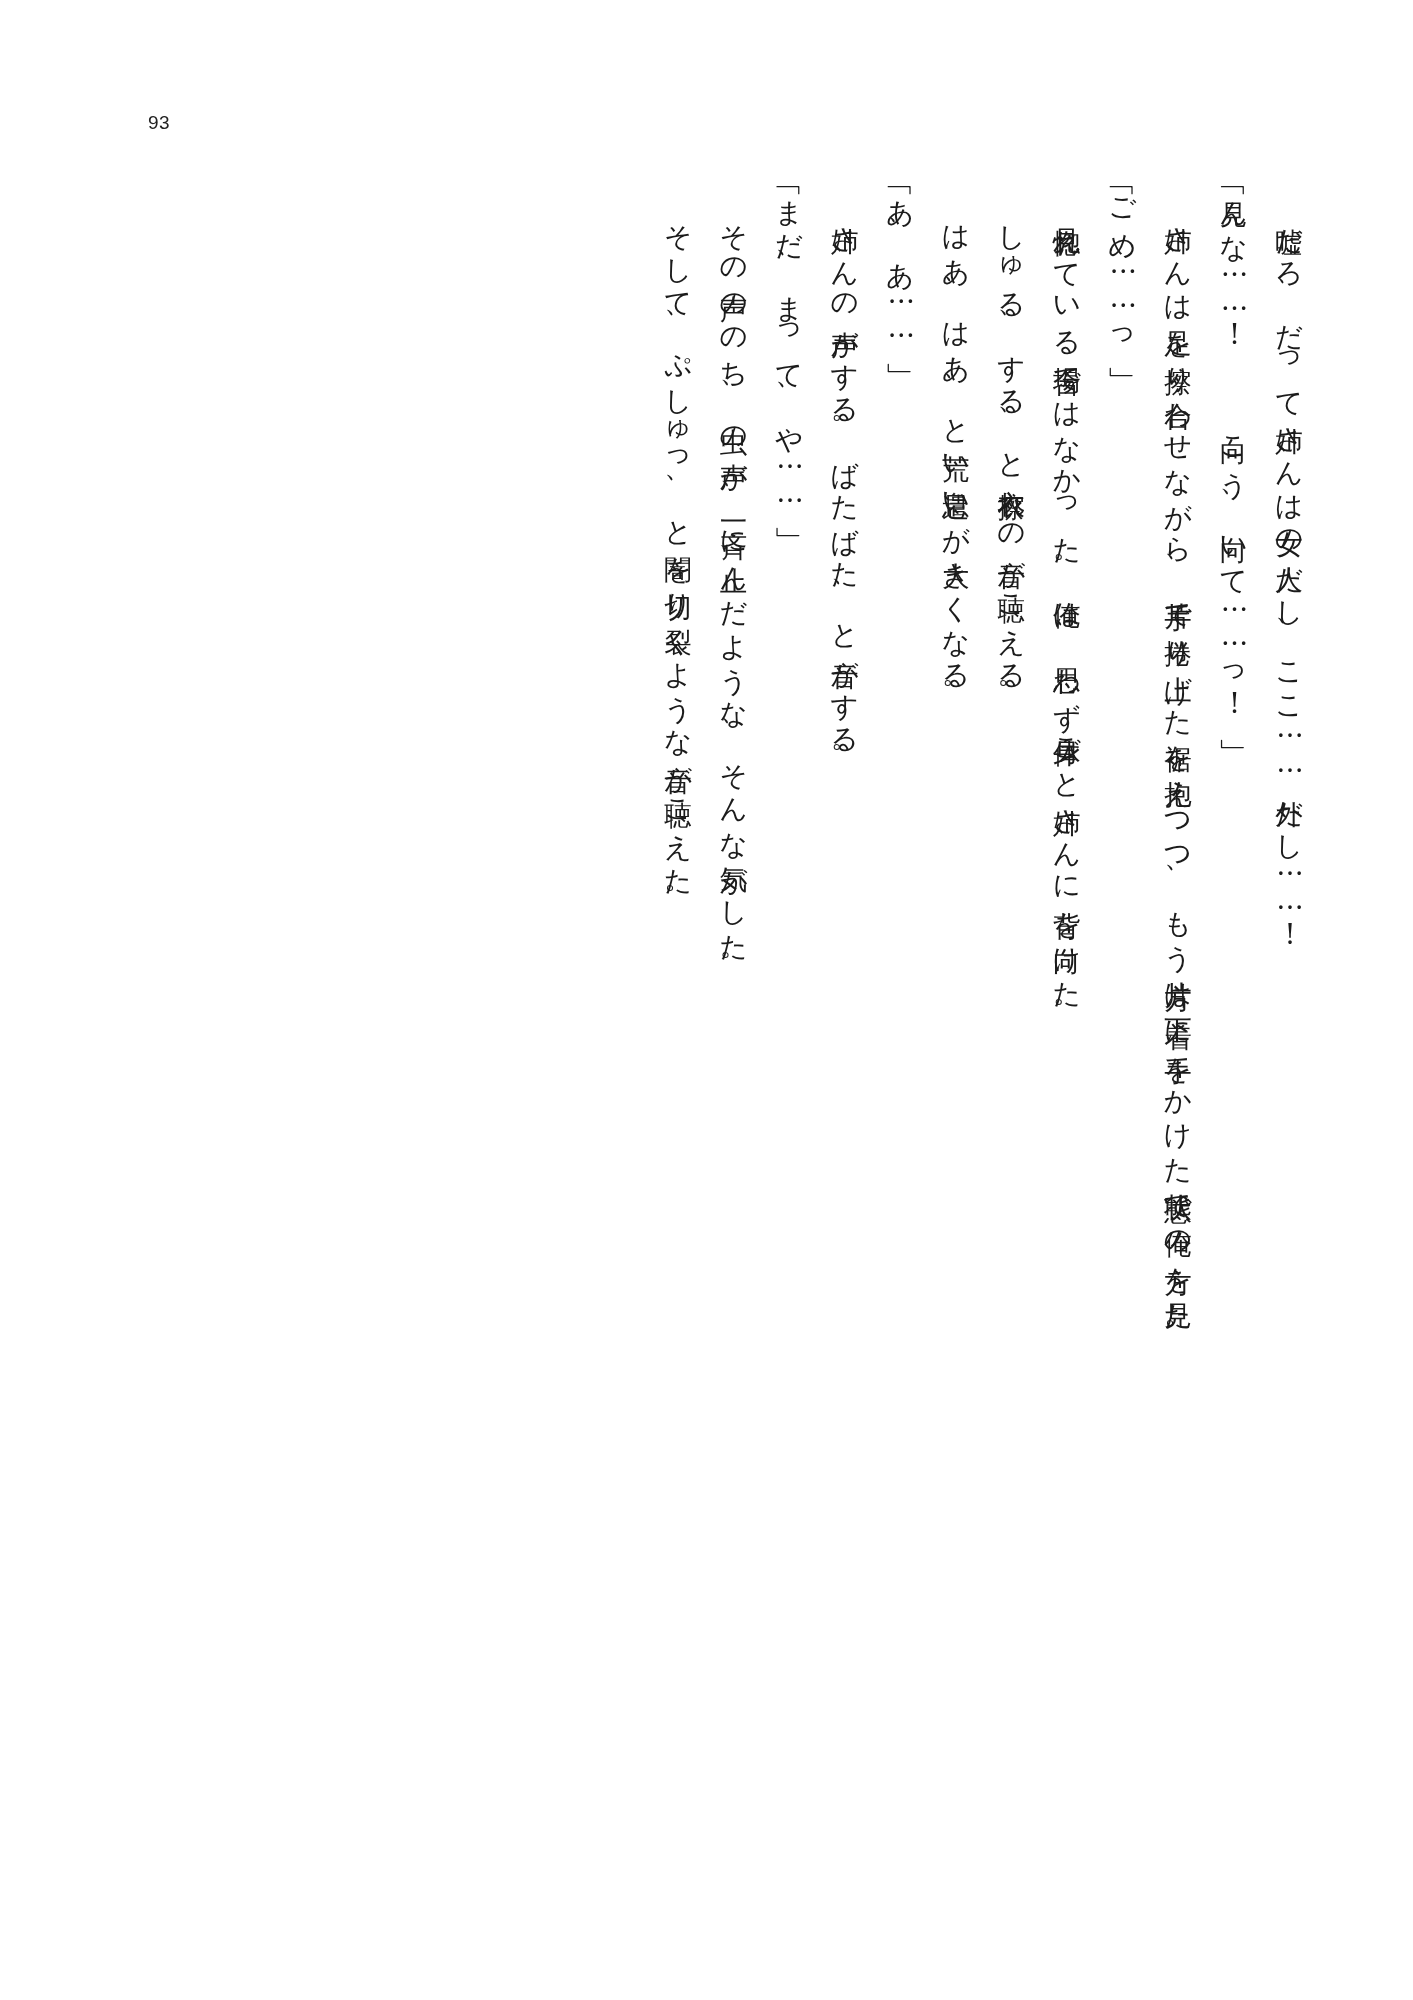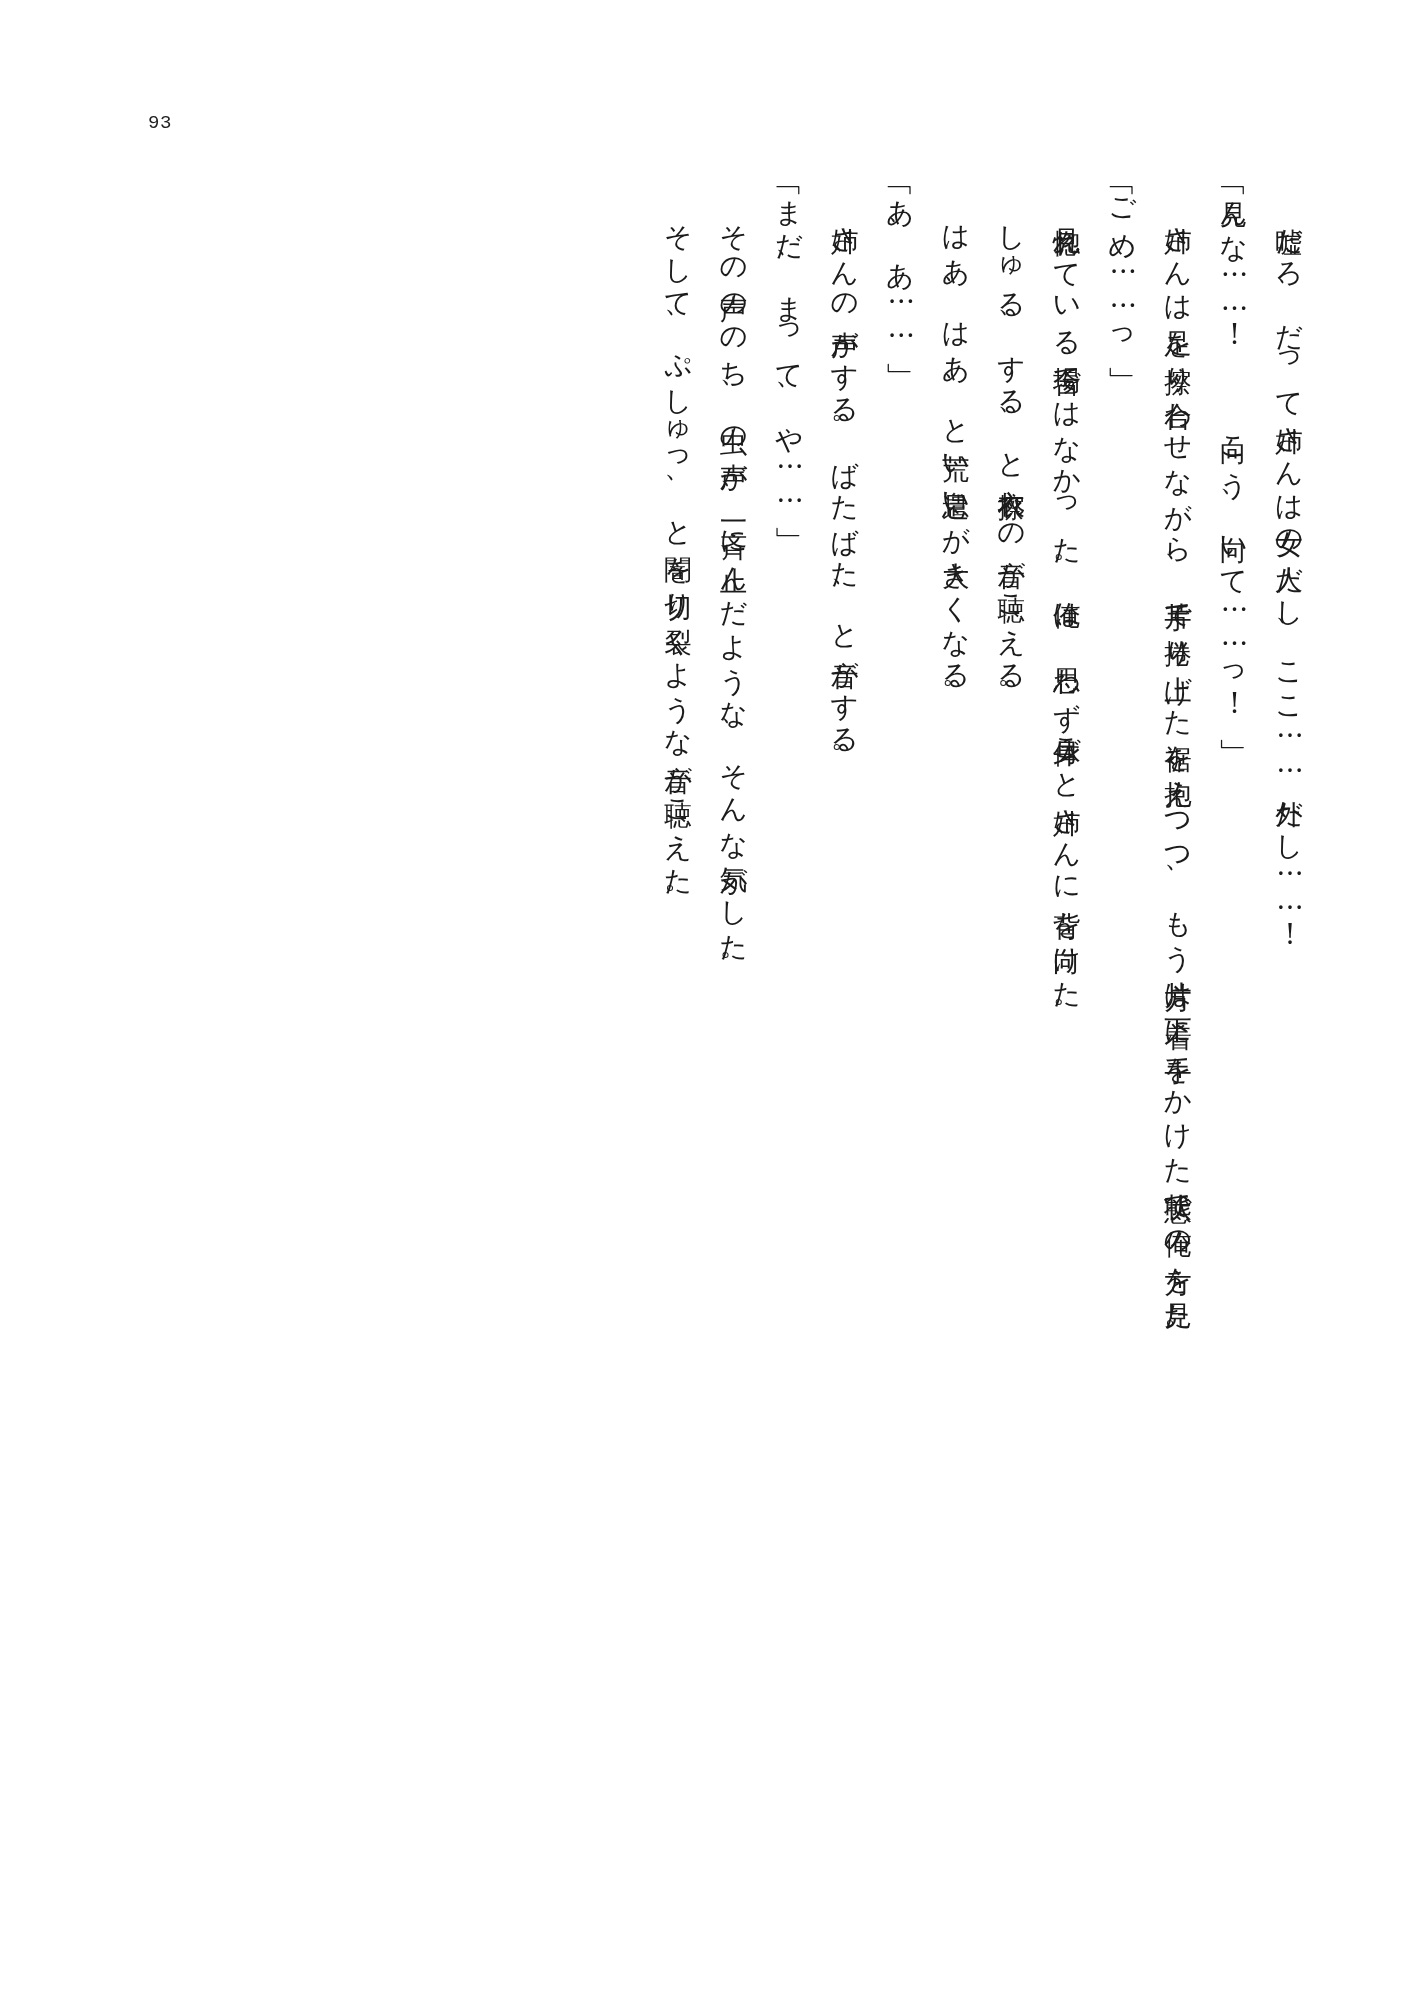--- a/index.html
+++ b/index.html
@@ -21,7 +21,7 @@
     top: 112px;
     left: 148px;
     font-size: 19px;
-    font-family: Liberation Mono, monospace;
+    font-family: Liberation Sans, sans-serif;
     color: #222222;
     letter-spacing: 0.5px;
   }

